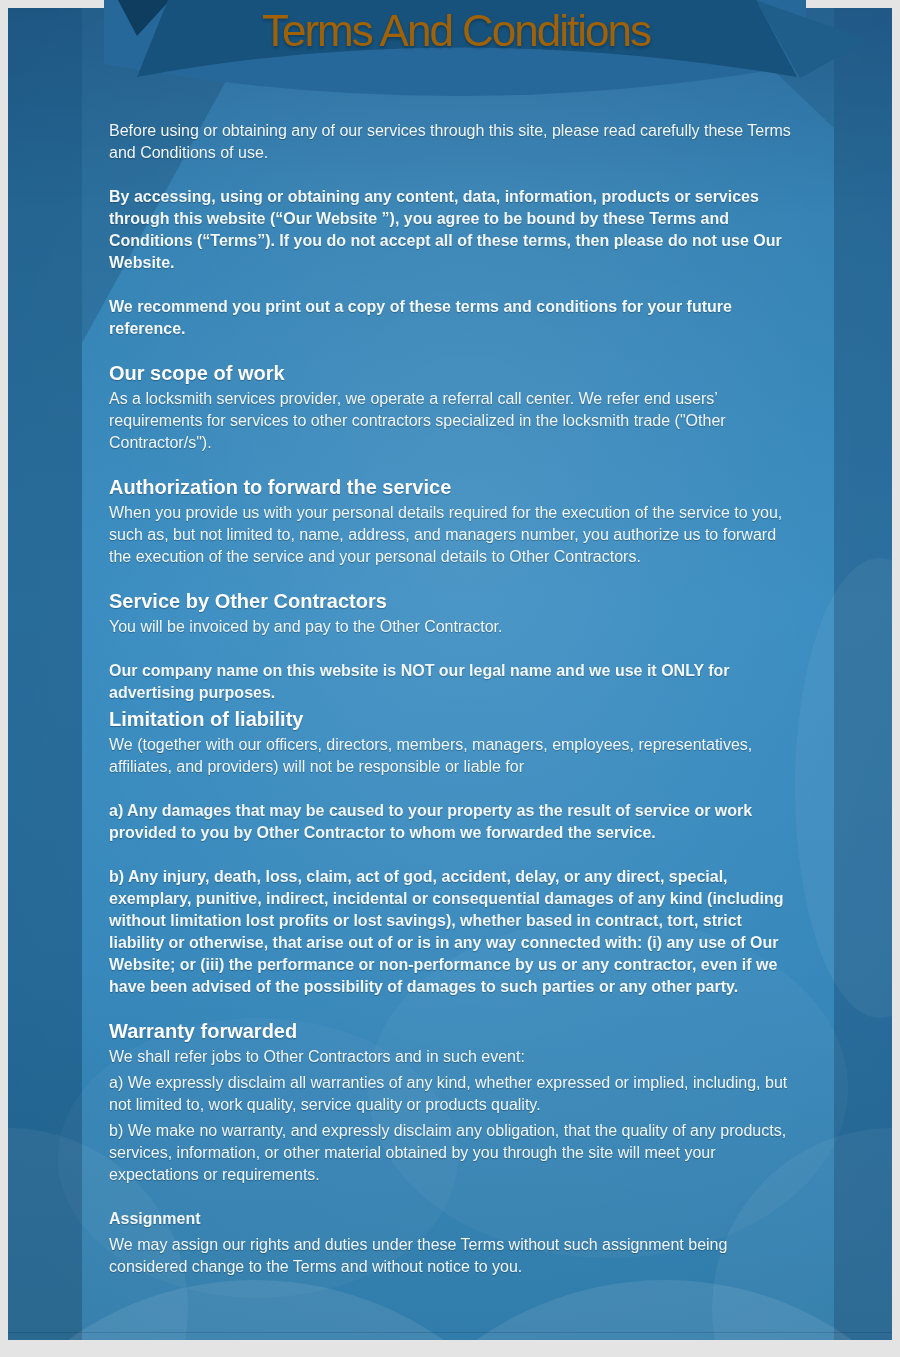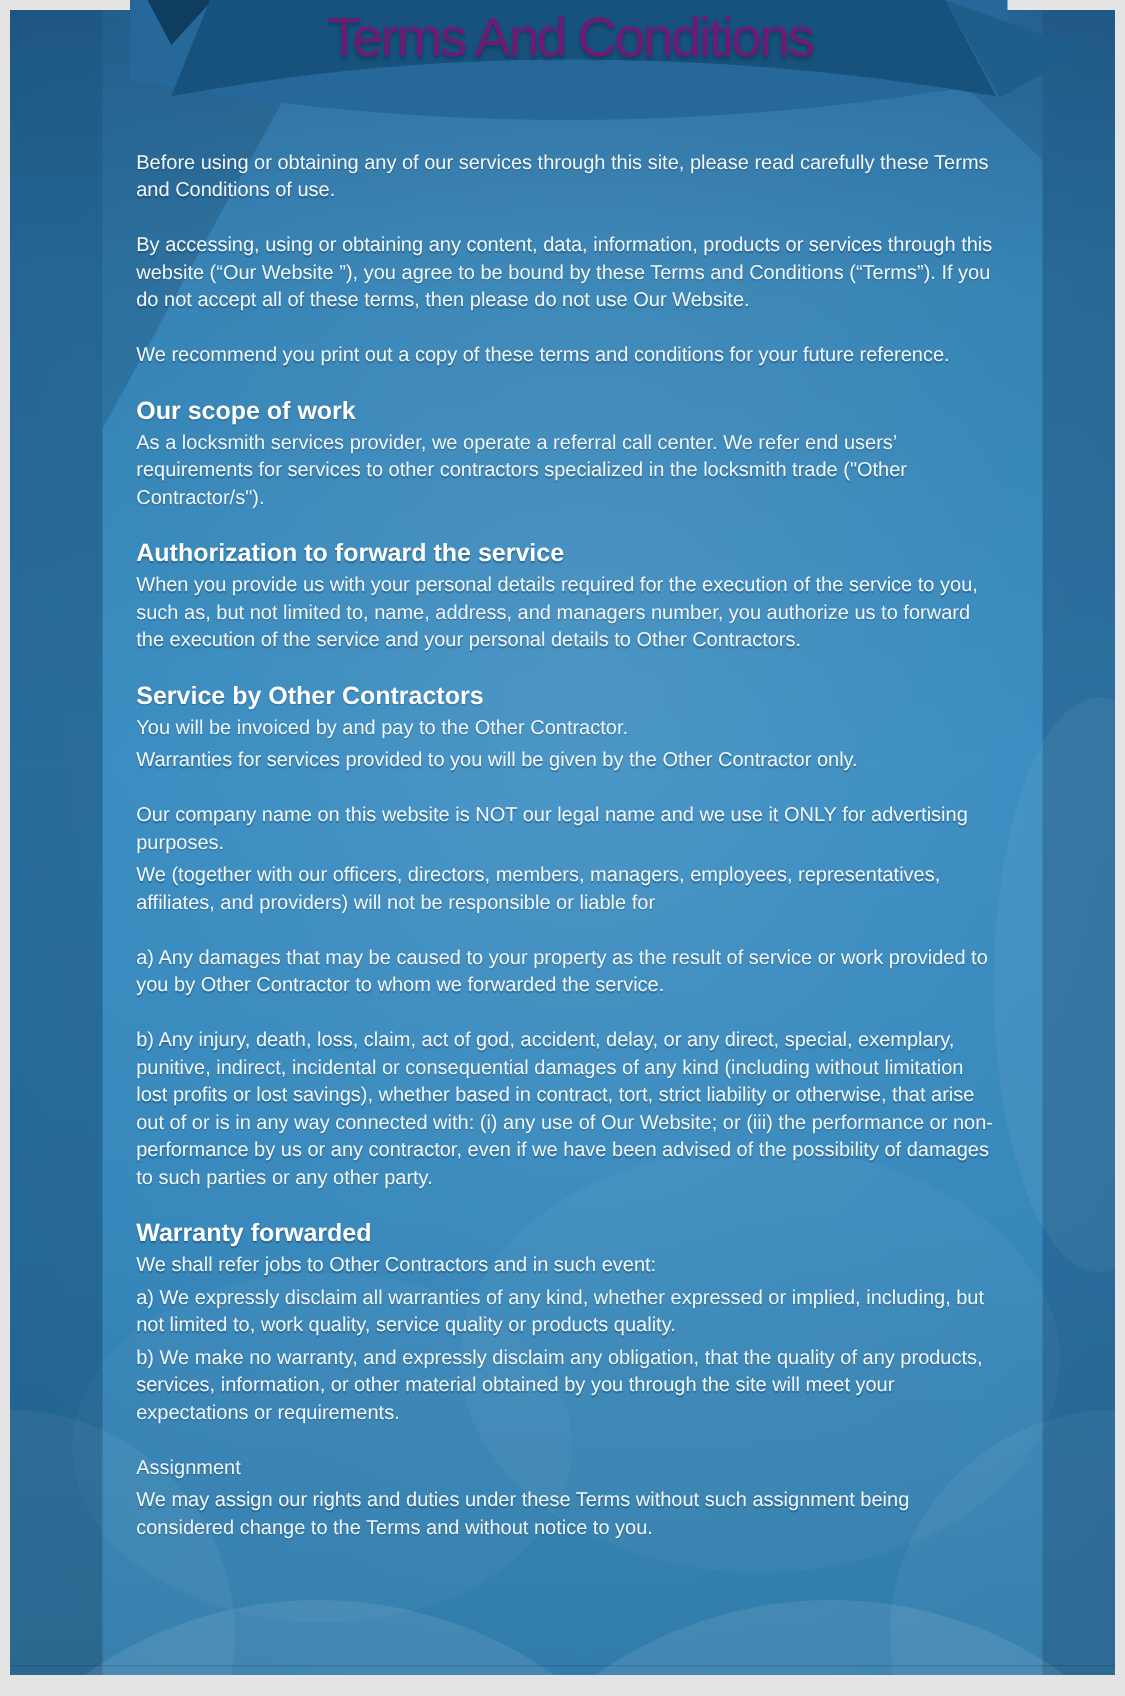--- a/index.html
+++ b/index.html
@@ -17,7 +17,7 @@
   .banner{position:absolute;left:0;top:0;width:900px;height:130px;display:block;z-index:3;}
   .banner-title{
     position:absolute;left:12px;top:3px;width:888px;z-index:4;
-    text-align:center;color:#701a75;
+    text-align:center;color:#a16207;
     font-size:44px;line-height:56px;font-weight:400;letter-spacing:-2px;
     text-shadow:0 2px 3px rgba(0,25,50,0.35);
   }

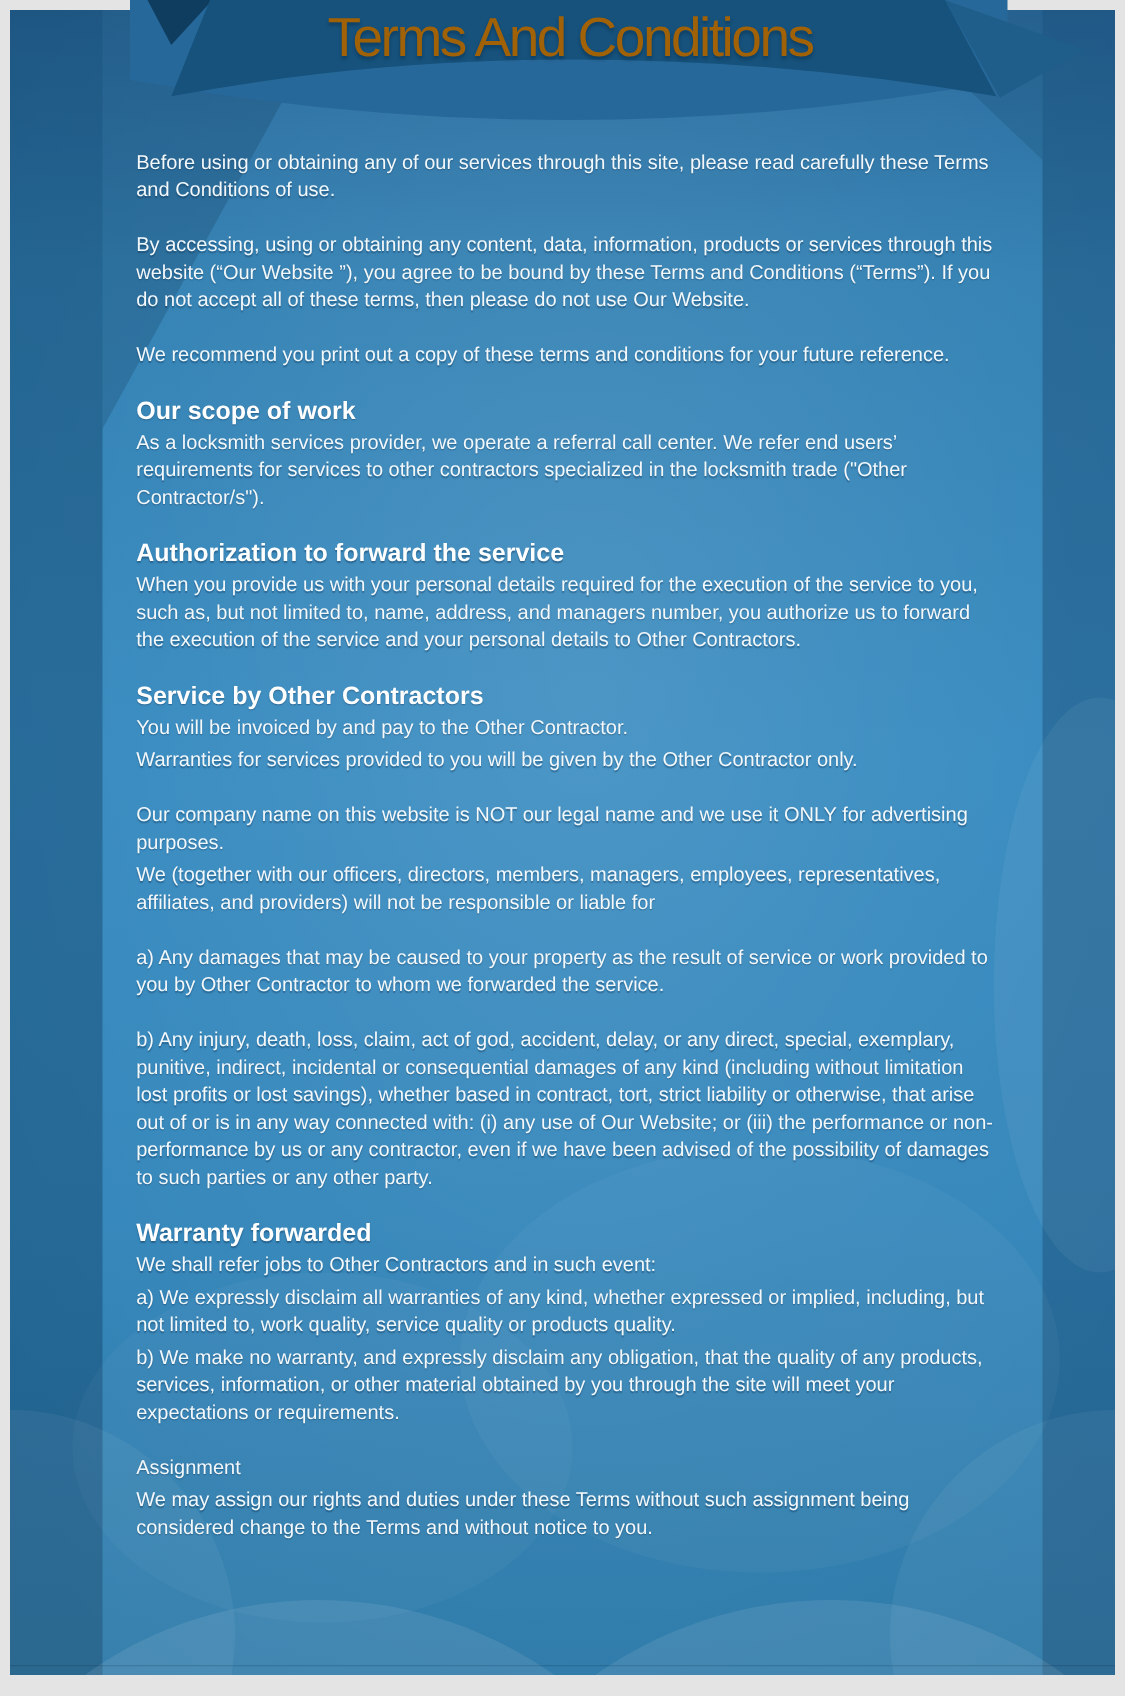--- a/index.html
+++ b/index.html
@@ -28,7 +28,7 @@
   }
   .content p,.content h2{margin:4px;padding:0;}
   .content h2{font-size:20px;line-height:22px;font-weight:bold;color:#ffffff;}
-  .sp{margin-top:22px !important;}
+  .sp{margin-top:22px !important;font-weight:bold;}
 </style>
 </head>
 <body>

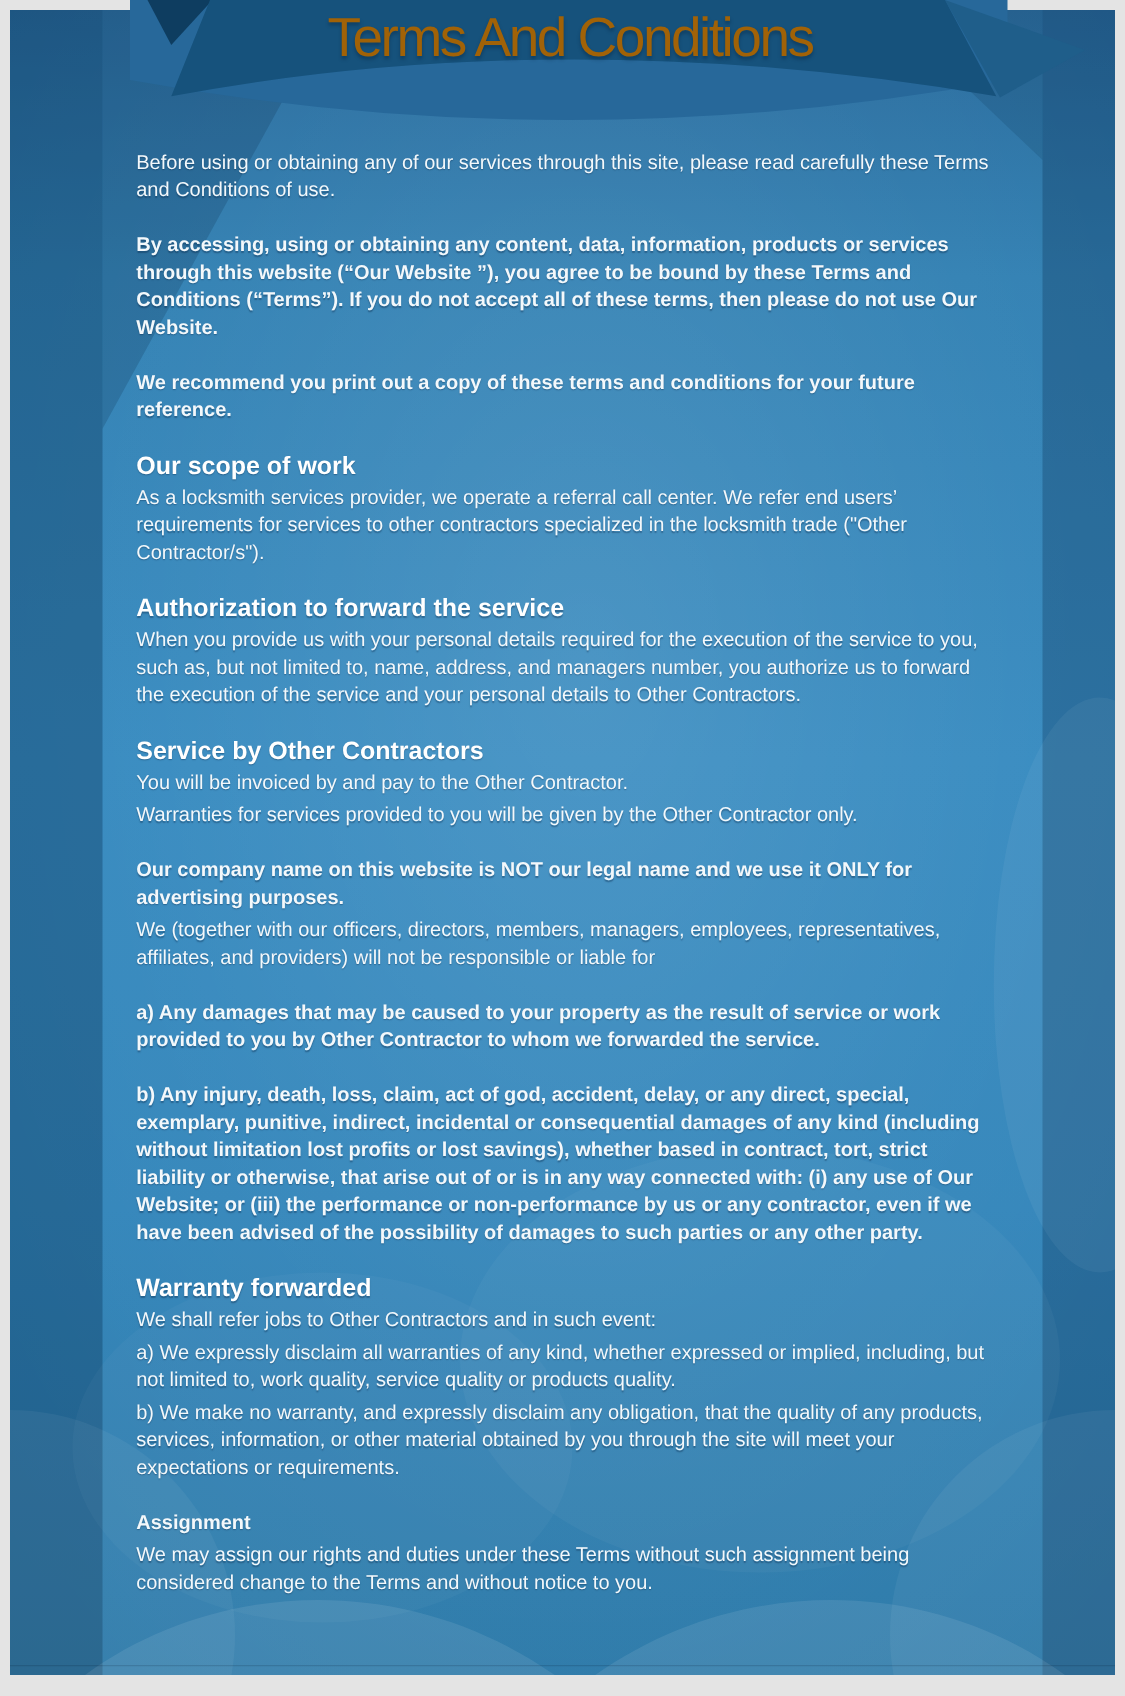--- a/index.html
+++ b/index.html
@@ -69,7 +69,6 @@
 
     <h2 class="sp">Service by Other Contractors</h2>
     <p>You will be invoiced by and pay to the Other Contractor.</p>
-    <p>Warranties for services provided to you will be given by the Other Contractor only.</p>
     <p class="sp">Our company name on this website is NOT our legal name and we use it ONLY for advertising purposes.</p>
 
     <p>We (together with our officers, directors, members, managers, employees, representatives, affiliates, and providers) will not be responsible or liable for</p>

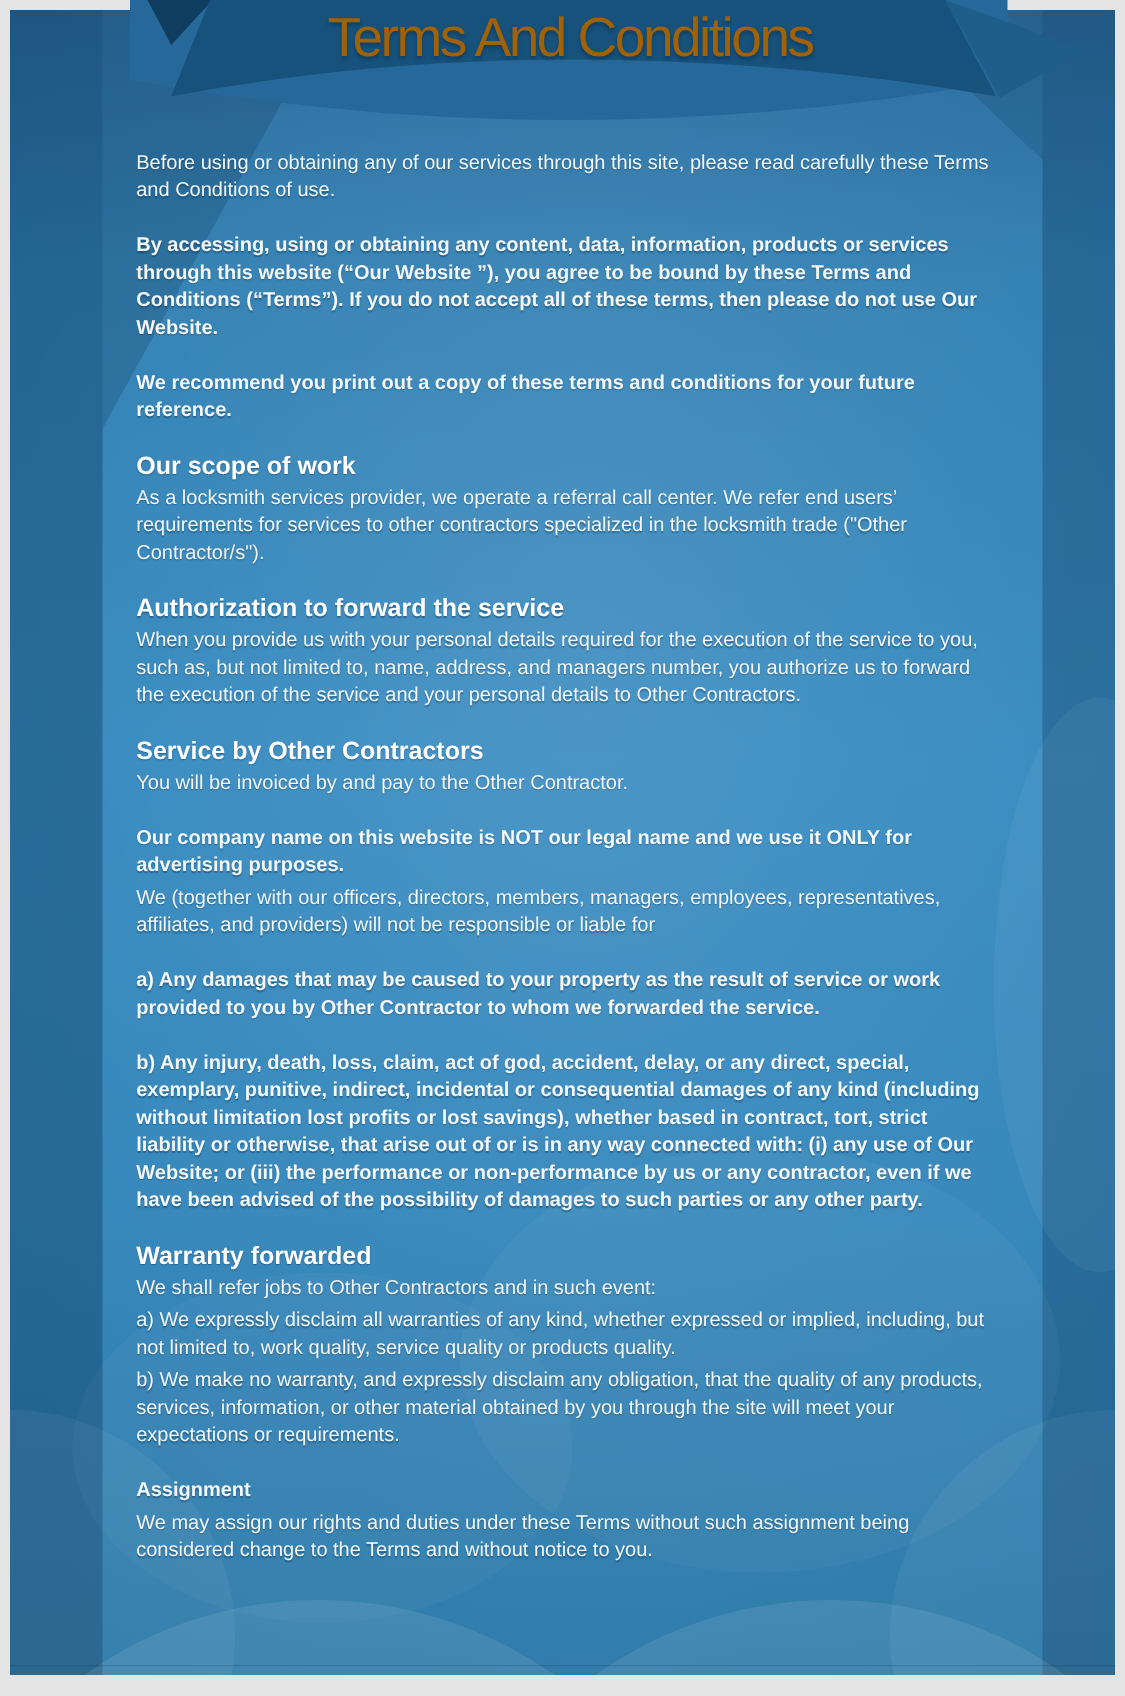--- a/index.html
+++ b/index.html
@@ -71,6 +71,7 @@
     <p>You will be invoiced by and pay to the Other Contractor.</p>
     <p class="sp">Our company name on this website is NOT our legal name and we use it ONLY for advertising purposes.</p>
 
+    <h2>Limitation of liability</h2>
     <p>We (together with our officers, directors, members, managers, employees, representatives, affiliates, and providers) will not be responsible or liable for</p>
     <p class="sp">a) Any damages that may be caused to your property as the result of service or work provided to you by Other Contractor to whom we forwarded the service.</p>
     <p class="sp">b) Any injury, death, loss, claim, act of god, accident, delay, or any direct, special, exemplary, punitive, indirect, incidental or consequential damages of any kind (including without limitation lost profits or lost savings), whether based in contract, tort, strict liability or otherwise, that arise out of or is in any way connected with: (i) any use of Our Website; or (iii) the performance or non-performance by us or any contractor, even if we have been advised of the possibility of damages to such parties or any other party.</p>

